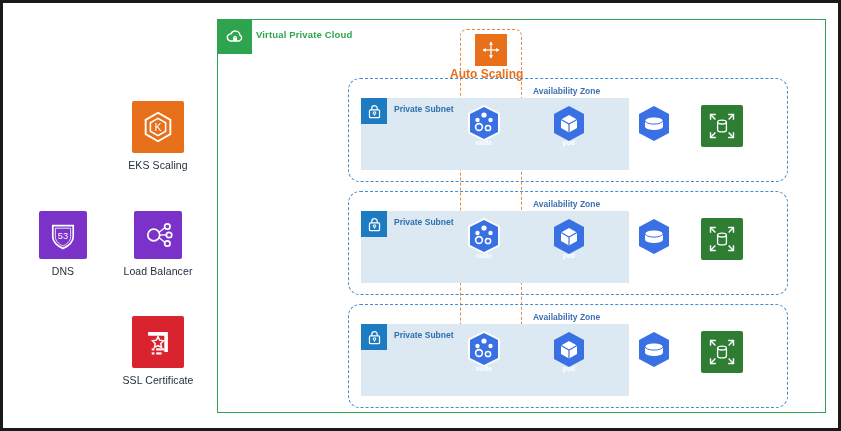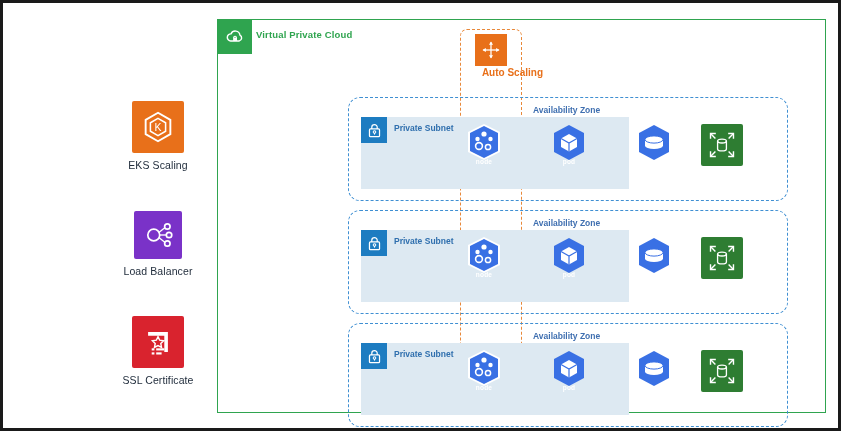--- a/index.html
+++ b/index.html
@@ -101,11 +101,11 @@
     justify-content: center;
   }
   #autoscaling-label {
-    left: 478px;
+    left: 447px;
     top: 64px;
     width: 62px;
     text-align: right;
-    font-size: 10px;
+    font-size: 12px;
     color: #e8701a;
     white-space: nowrap;
   }

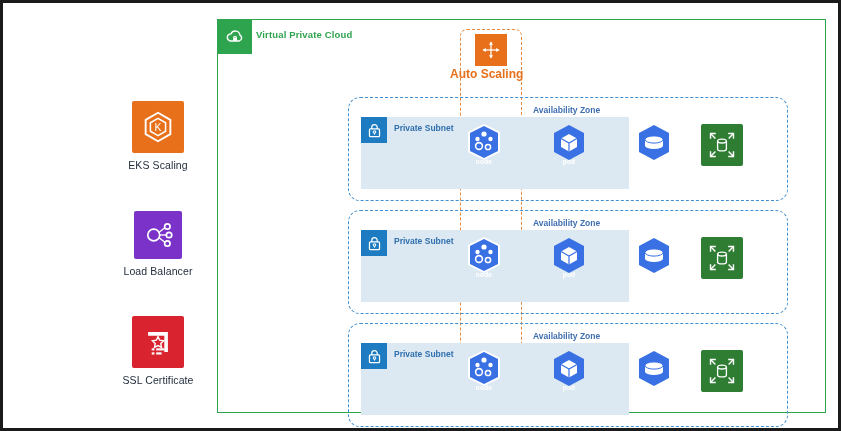--- a/index.html
+++ b/index.html
@@ -118,7 +118,6 @@
     border: 1.7px dashed #3f8fd2;
     border-radius: 12px;
     background: transparent;
-    margin-top: 19px;
   }
   .az-label {
     position: absolute;

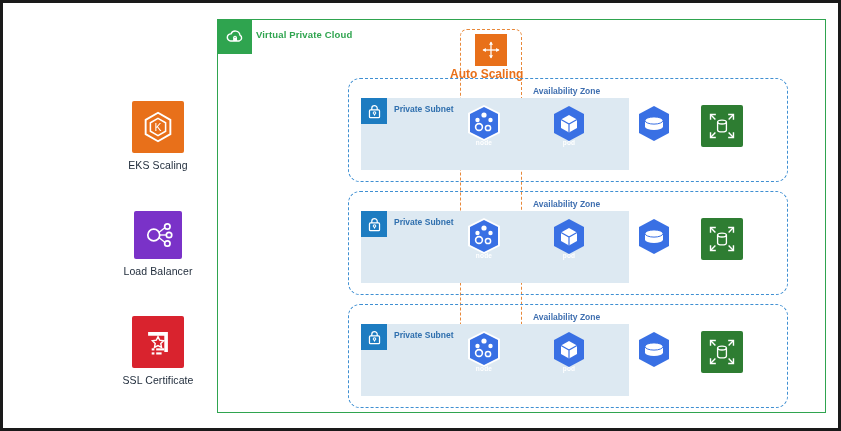--- a/index.html
+++ b/index.html
@@ -197,6 +197,16 @@
     <div class="legend-label">EKS Scaling</div>
   </div>
 
+  <div class="legend-item" style="left:5px; top:208px;">
+    <div class="legend-tile" style="background:#7a32c8; width:48px; height:48px;">
+      <svg width="34" height="34" viewBox="0 0 40 40">
+        <path d="M8 9 h24 v13 c0 8 -8 12 -12 14 c-4 -2 -12 -6 -12 -14 z" fill="none" stroke="#ffffff" stroke-width="2"></path>
+        <path d="M11 12 h18 v10 c0 6 -6 9.5 -9 11 c-3 -1.5 -9 -5 -9 -11 z" fill="none" stroke="#ffffff" stroke-width="1"></path>
+        <text x="20" y="25" font-size="11" font-family="Liberation Sans, sans-serif" fill="#ffffff" text-anchor="middle">53</text>
+      </svg>
+    </div>
+    <div class="legend-label">DNS</div>
+  </div>
 
   <div class="legend-item" style="left:100px; top:313px;">
     <div class="legend-tile" style="background:#d9232e;">

